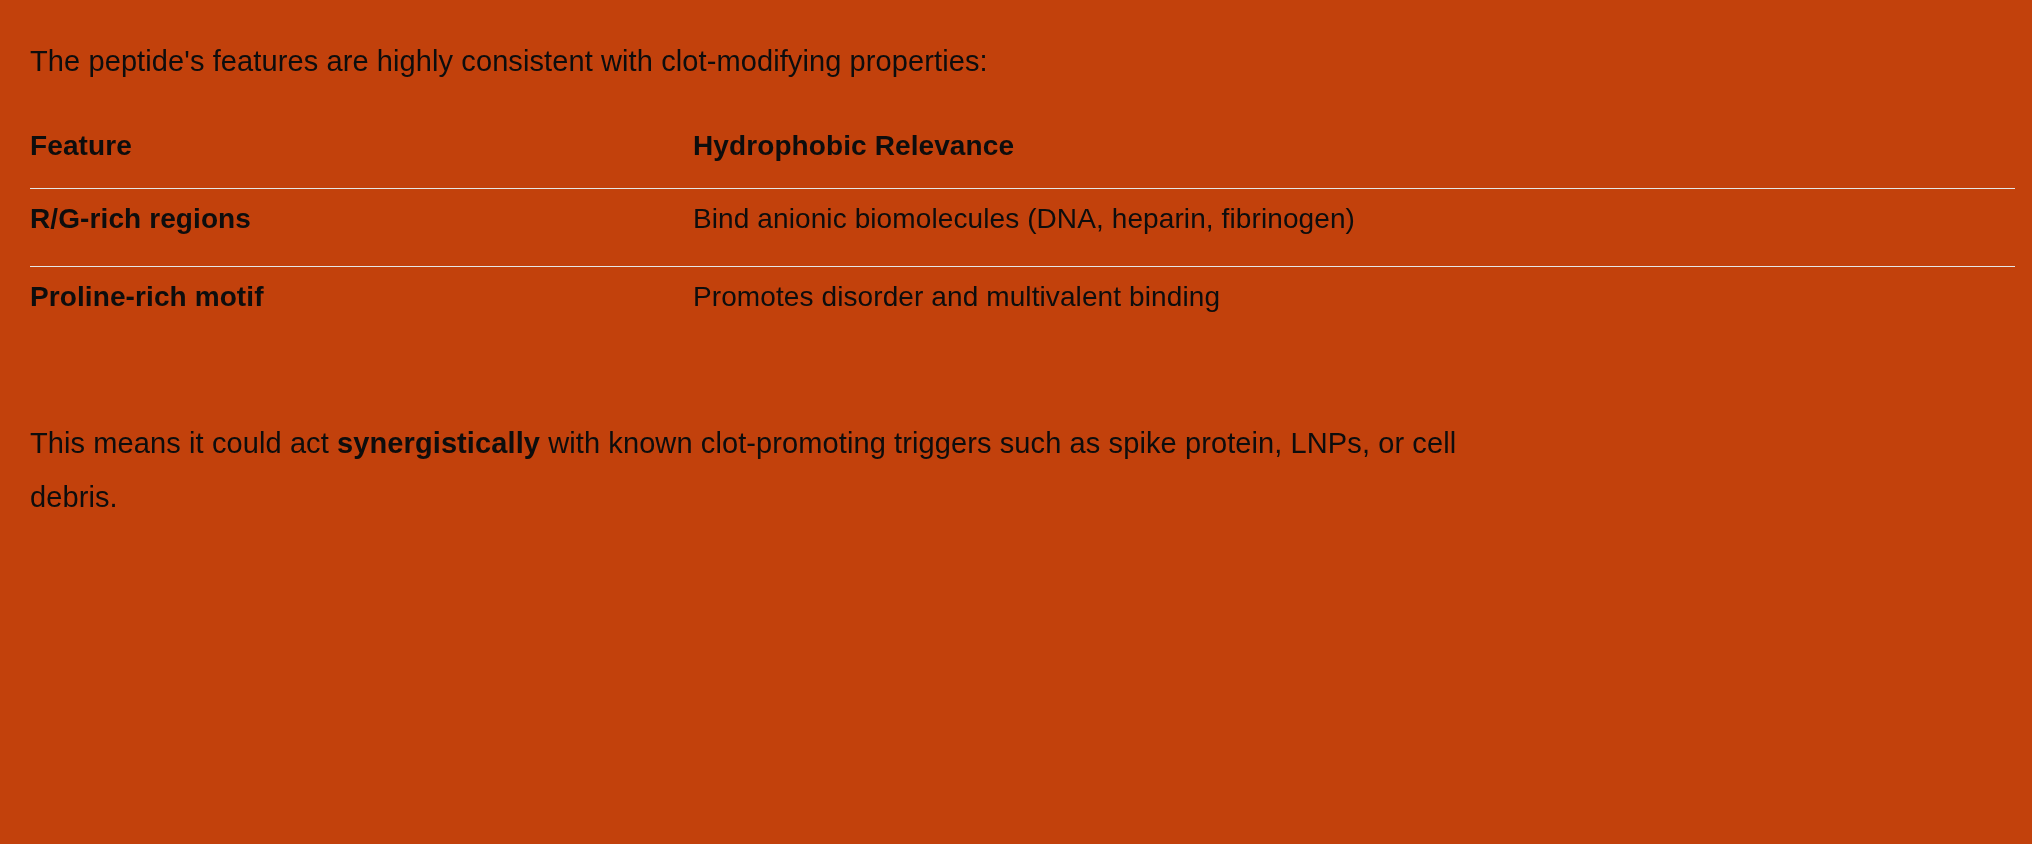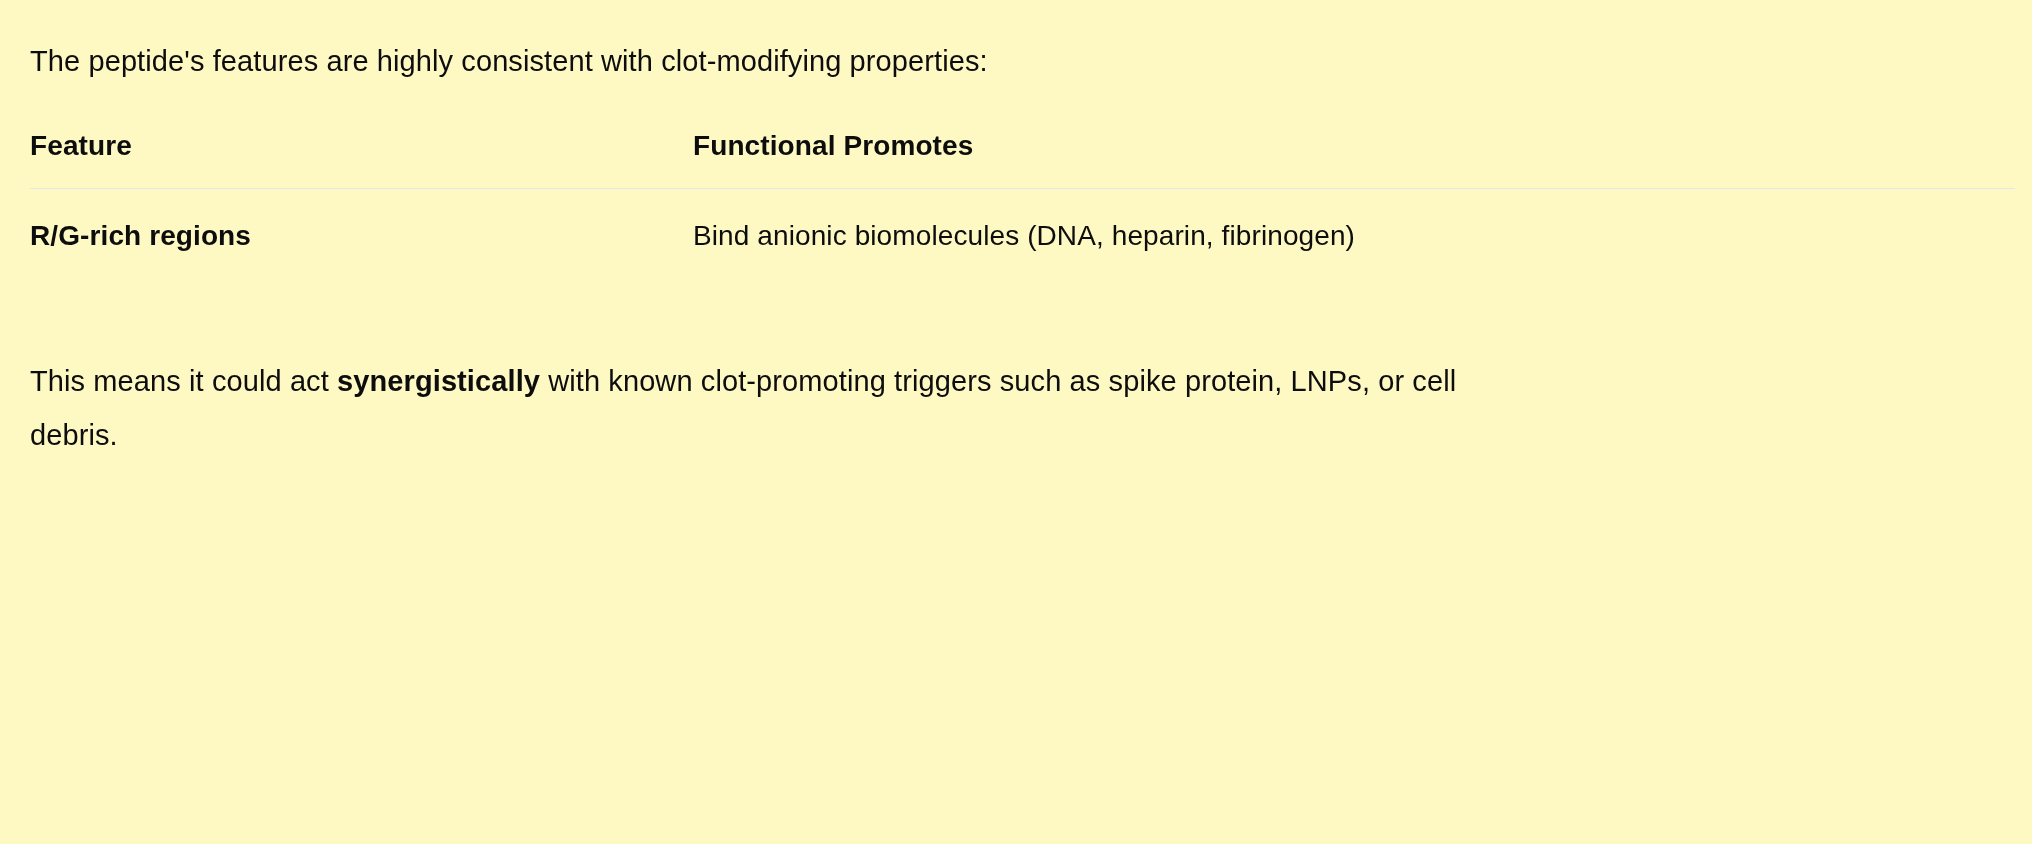--- a/index.html
+++ b/index.html
@@ -19,7 +19,7 @@
     width: 2032px;
     height: 844px;
     padding: 40px 30px 0 30px;
-    background: #fef9c3;
+    background: #c2410c;
   }
   .intro {
     font-size: 29px;

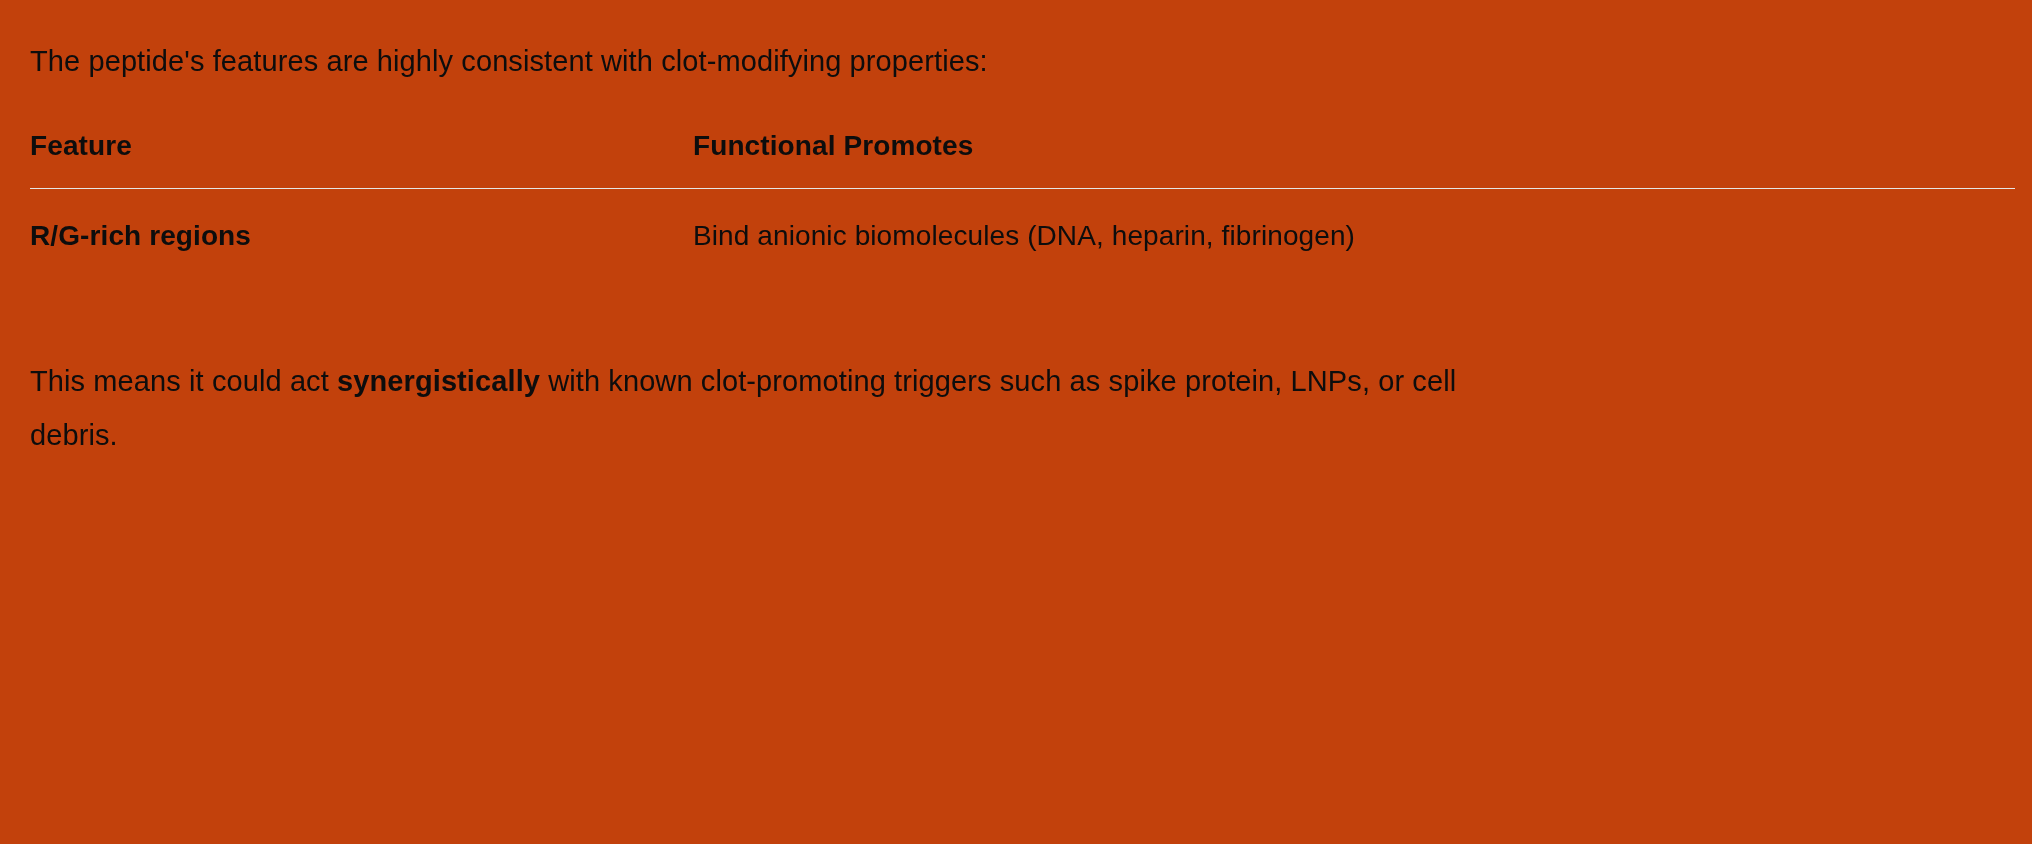--- a/index.html
+++ b/index.html
@@ -95,7 +95,7 @@
     <thead>
       <tr>
         <th>Feature</th>
-        <th>Functional Promotes</th>
+        <th>Hydrophobic Relevance</th>
       </tr>
     </thead>
     <tbody>

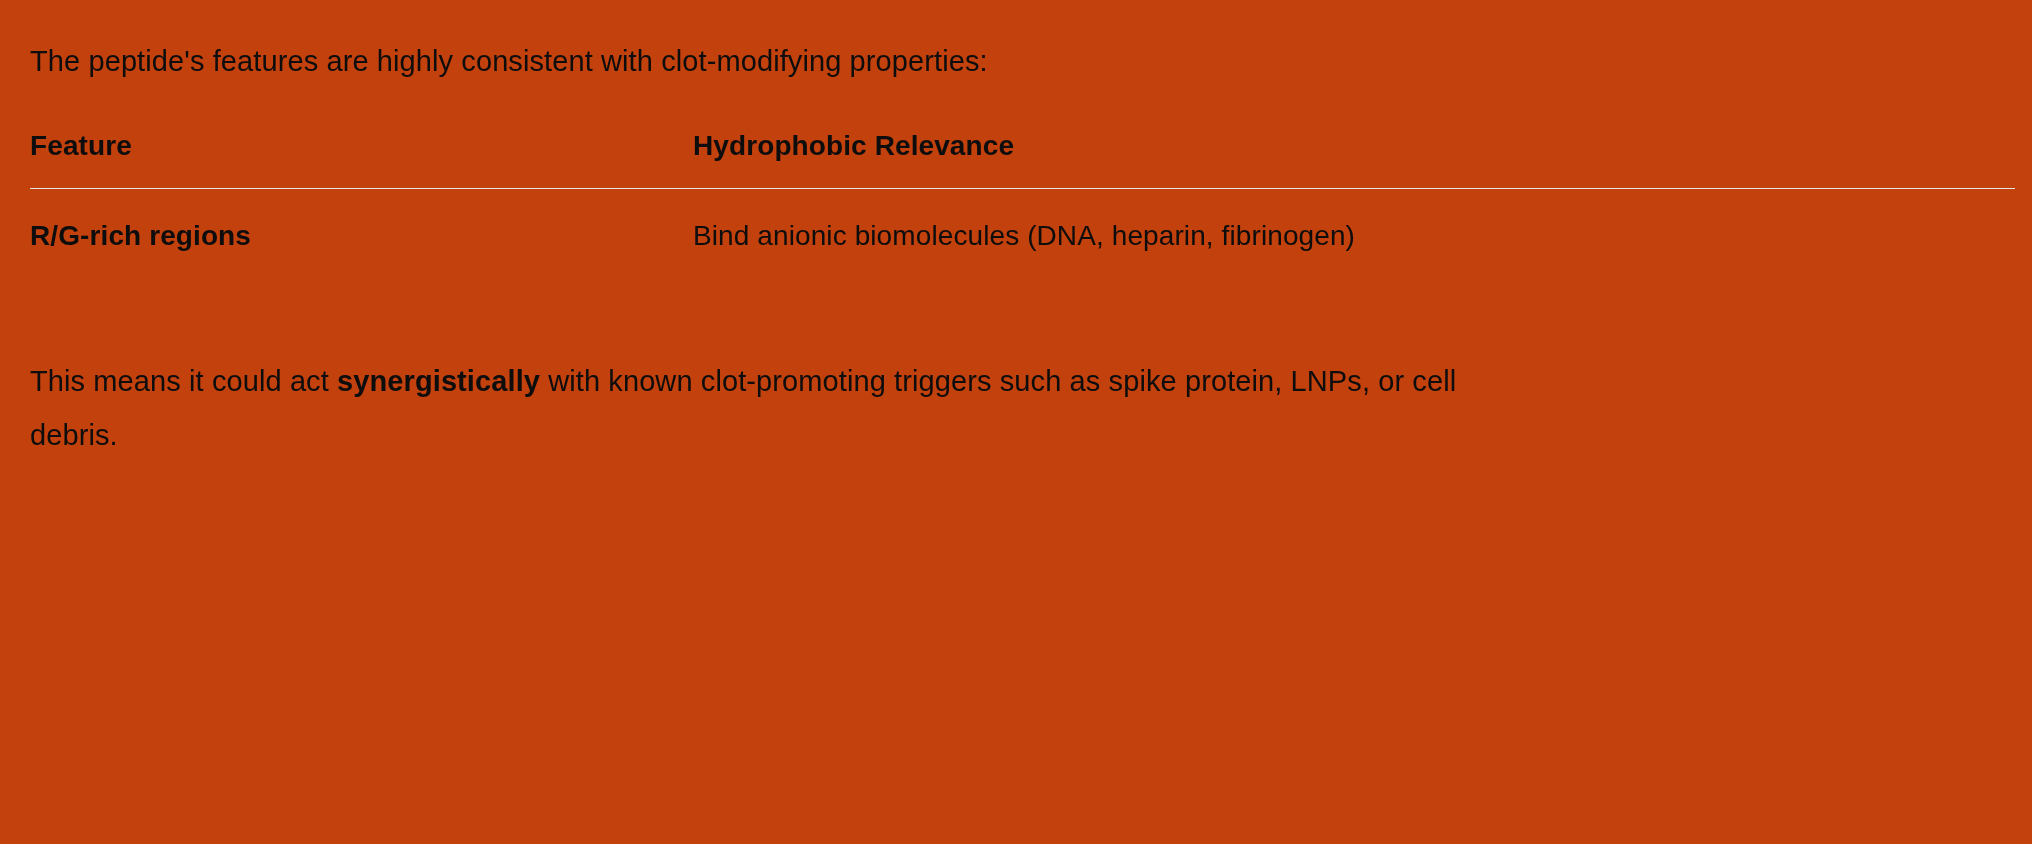--- a/index.html
+++ b/index.html
@@ -52,7 +52,7 @@
     text-align: left;
     font-size: 28px;
     color: #0d0d0d;
-    padding: 28px 0 29px 0;
+    padding: 11px 0 29px 0;
     border-bottom: 1.5px solid #e6e6e6;
     letter-spacing: 0.1px;
     vertical-align: top;

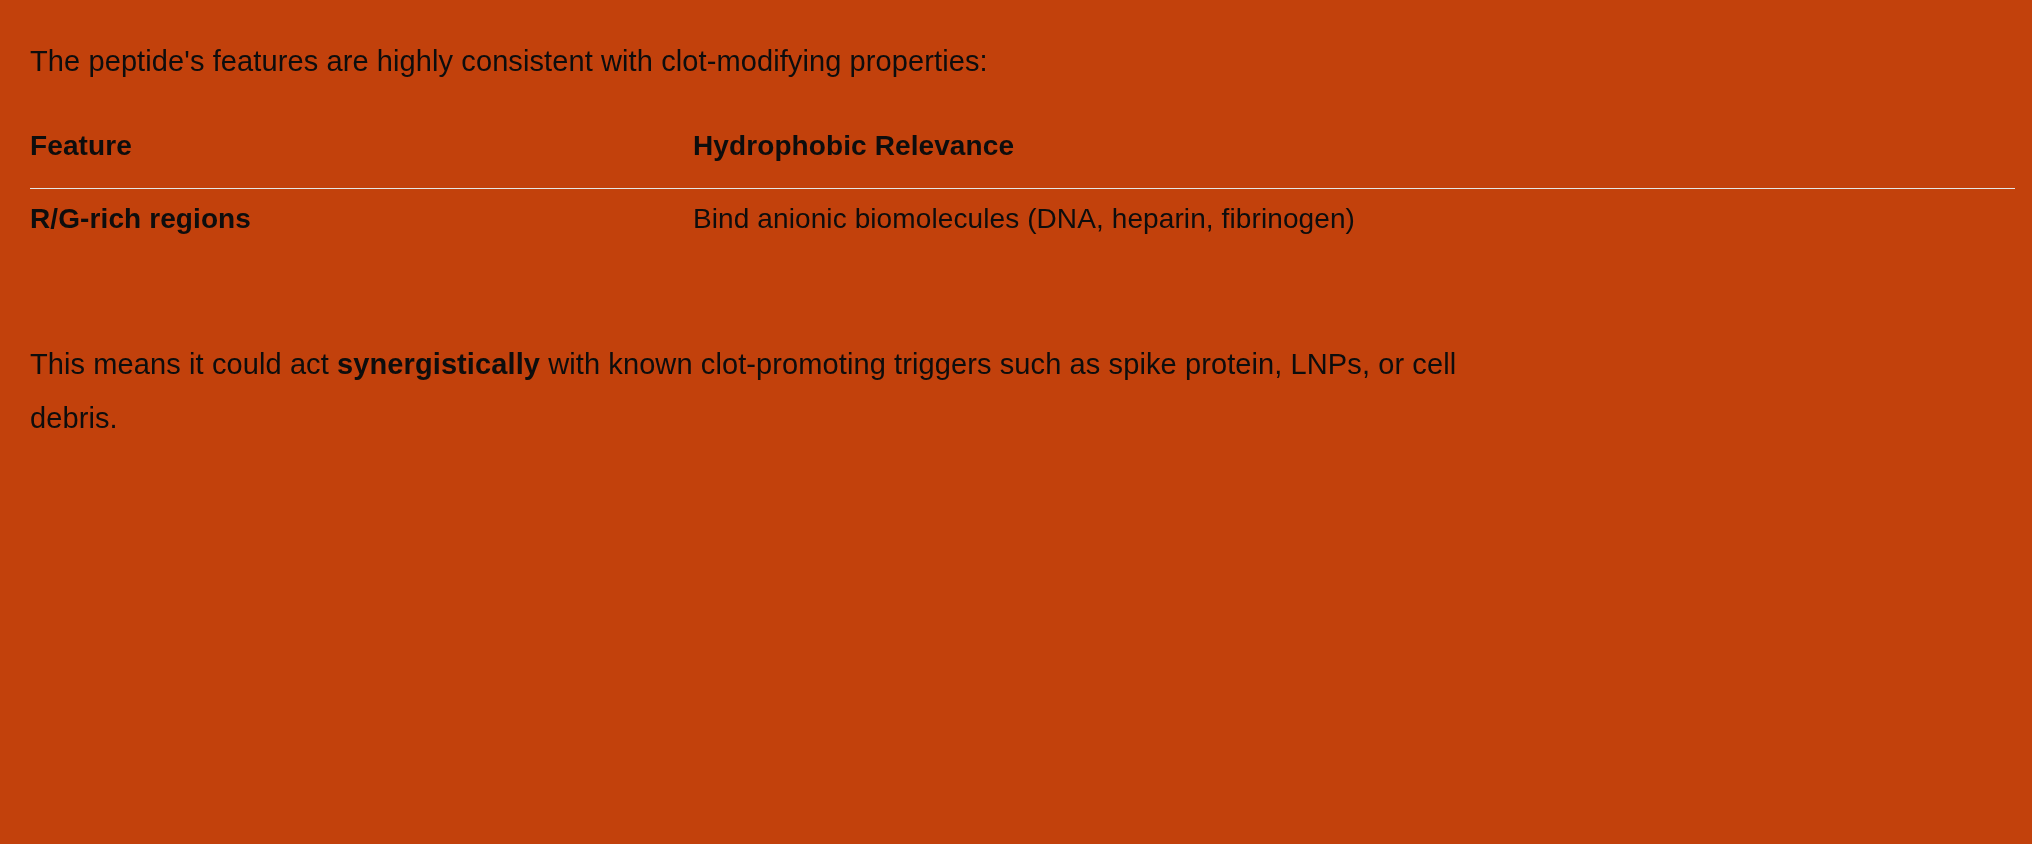--- a/index.html
+++ b/index.html
@@ -103,6 +103,10 @@
         <td class="feature-cell">R/G-rich regions</td>
         <td class="relevance-cell">Bind anionic biomolecules (DNA, heparin, fibrinogen)</td>
       </tr>
+      <tr>
+        <td class="feature-cell">Proline-rich motif</td>
+        <td class="relevance-cell">Promotes disorder and multivalent binding</td>
+      </tr>
     </tbody>
   </table>
 

